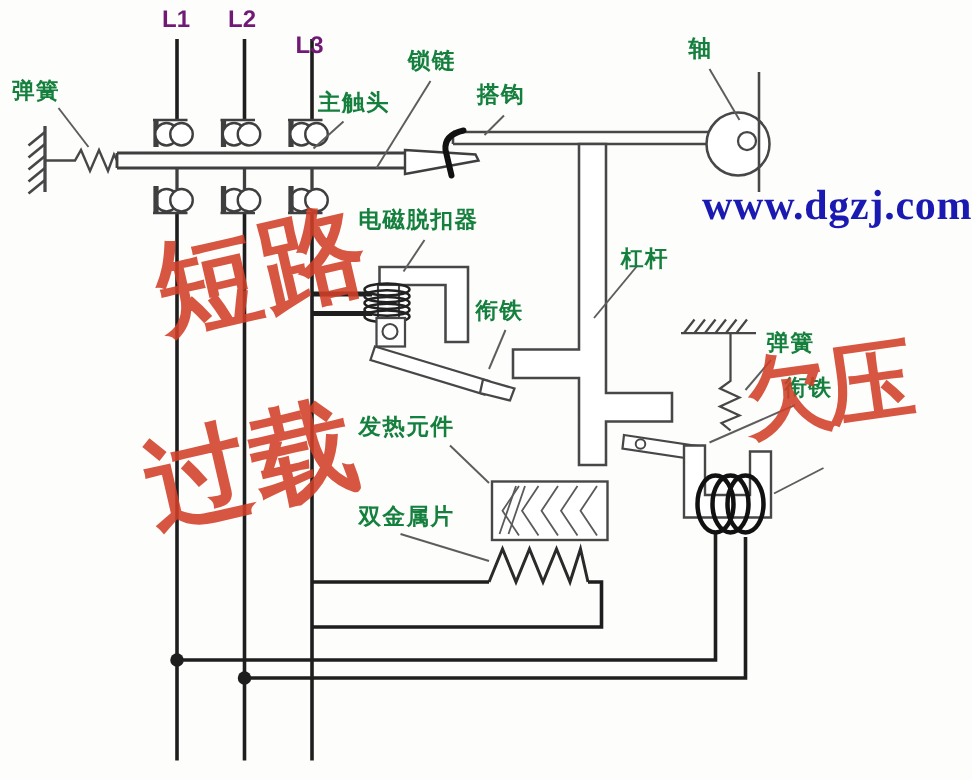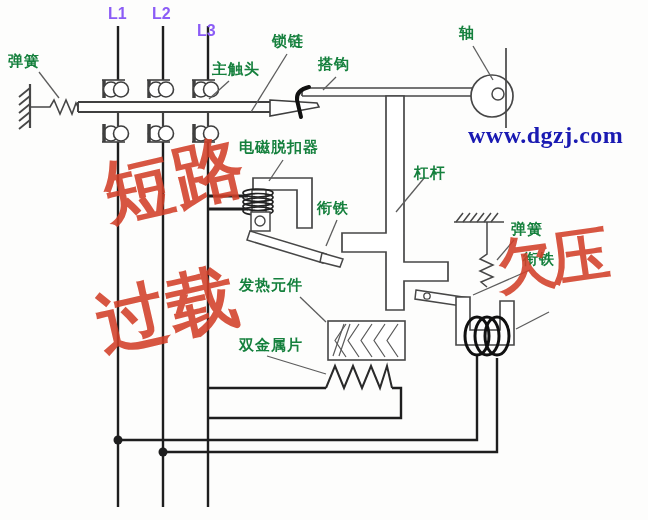--- a/index.html
+++ b/index.html
@@ -15,7 +15,7 @@
     font-family:"Liberation Sans", sans-serif;
   }
   .phase{
-    position:absolute;color:#8b5cf6;font-size:16px;font-weight:bold;
+    position:absolute;color:#701a75;font-size:16px;font-weight:bold;
     font-family:"Liberation Sans", sans-serif;white-space:nowrap;
   }
   .hw{

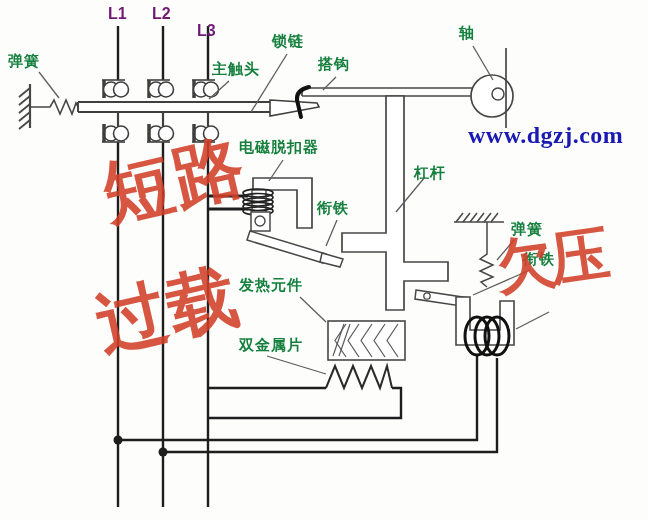--- a/index.html
+++ b/index.html
@@ -24,7 +24,7 @@
     font-family:"DejaVu Sans", sans-serif;
   }
   .watermark{
-    position:absolute;color:#1a1ab2;font-size:24px;font-weight:bold;
+    position:absolute;color:#1a1ab2;font-size:28px;font-weight:bold;
     letter-spacing:.5px;white-space:nowrap;
     font-family:"Liberation Serif", serif;
   }

